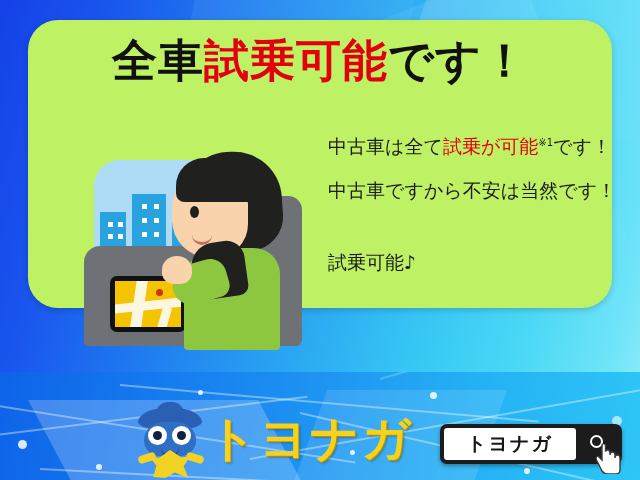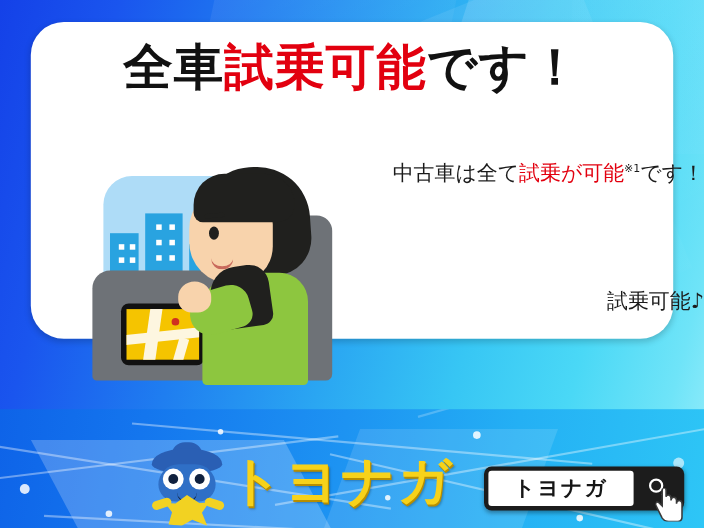--- a/index.html
+++ b/index.html
@@ -65,7 +65,7 @@
   
   .card{
     position:absolute;left:28px;top:20px;width:584px;height:288px;
-    background:#ffffff;border-radius:30px;
+    background:#bef264;border-radius:30px;
     box-shadow:0 2px 6px rgba(0,0,0,.18);
   }
 

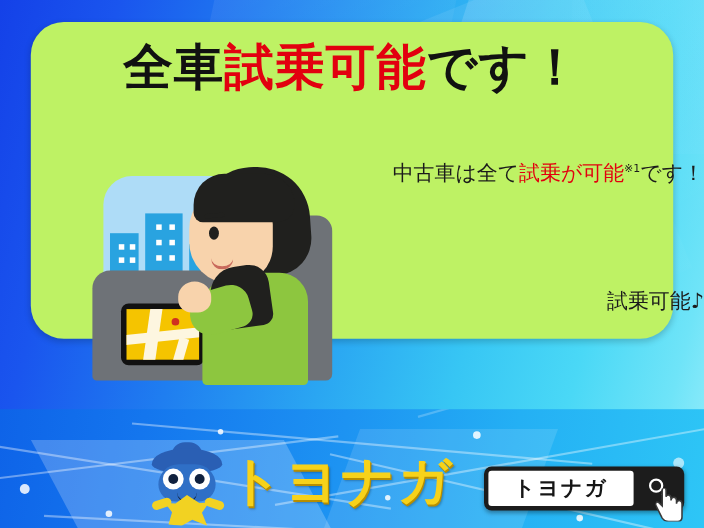--- a/index.html
+++ b/index.html
@@ -144,7 +144,7 @@
     font-family:"DejaVu Sans","Liberation Sans",sans-serif;
     color:#1b1b1b;
   }
-  .p{font-size:19px;line-height:1.48;margin:12px 0 16px 0;white-space:nowrap;text-align:right;}
+  .p{font-size:19px;line-height:1.48;margin:0 0 16px 0;white-space:nowrap;}
   .p .hi{color:#e2000f;}
   .sup{font-size:10px;vertical-align:super;color:#1b1b1b;}
   .notes{margin-top:22px;}

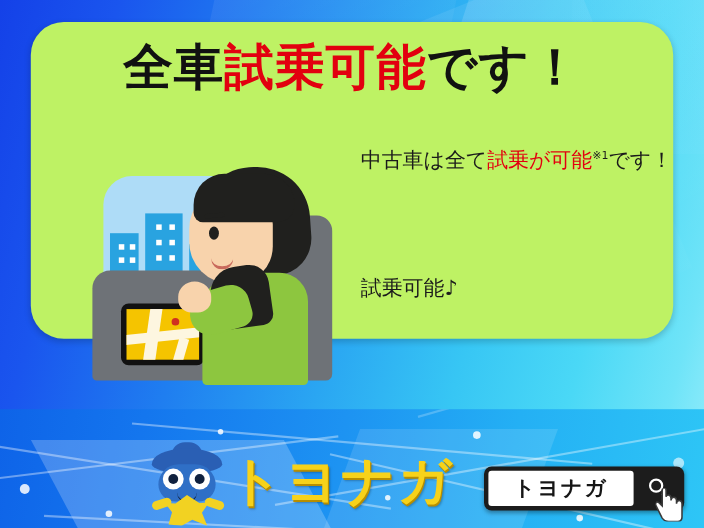--- a/index.html
+++ b/index.html
@@ -303,7 +303,7 @@
       <p class="p"><span>中古車は全て</span><span class="hi">試乗が可能</span><span class="sup">※1</span><span>です！</span></p>
 
       <p class="p">
-        <br>
+        <span>中古車ですから不安は当然です！</span><br>
       </p>
 
       <p class="p">

